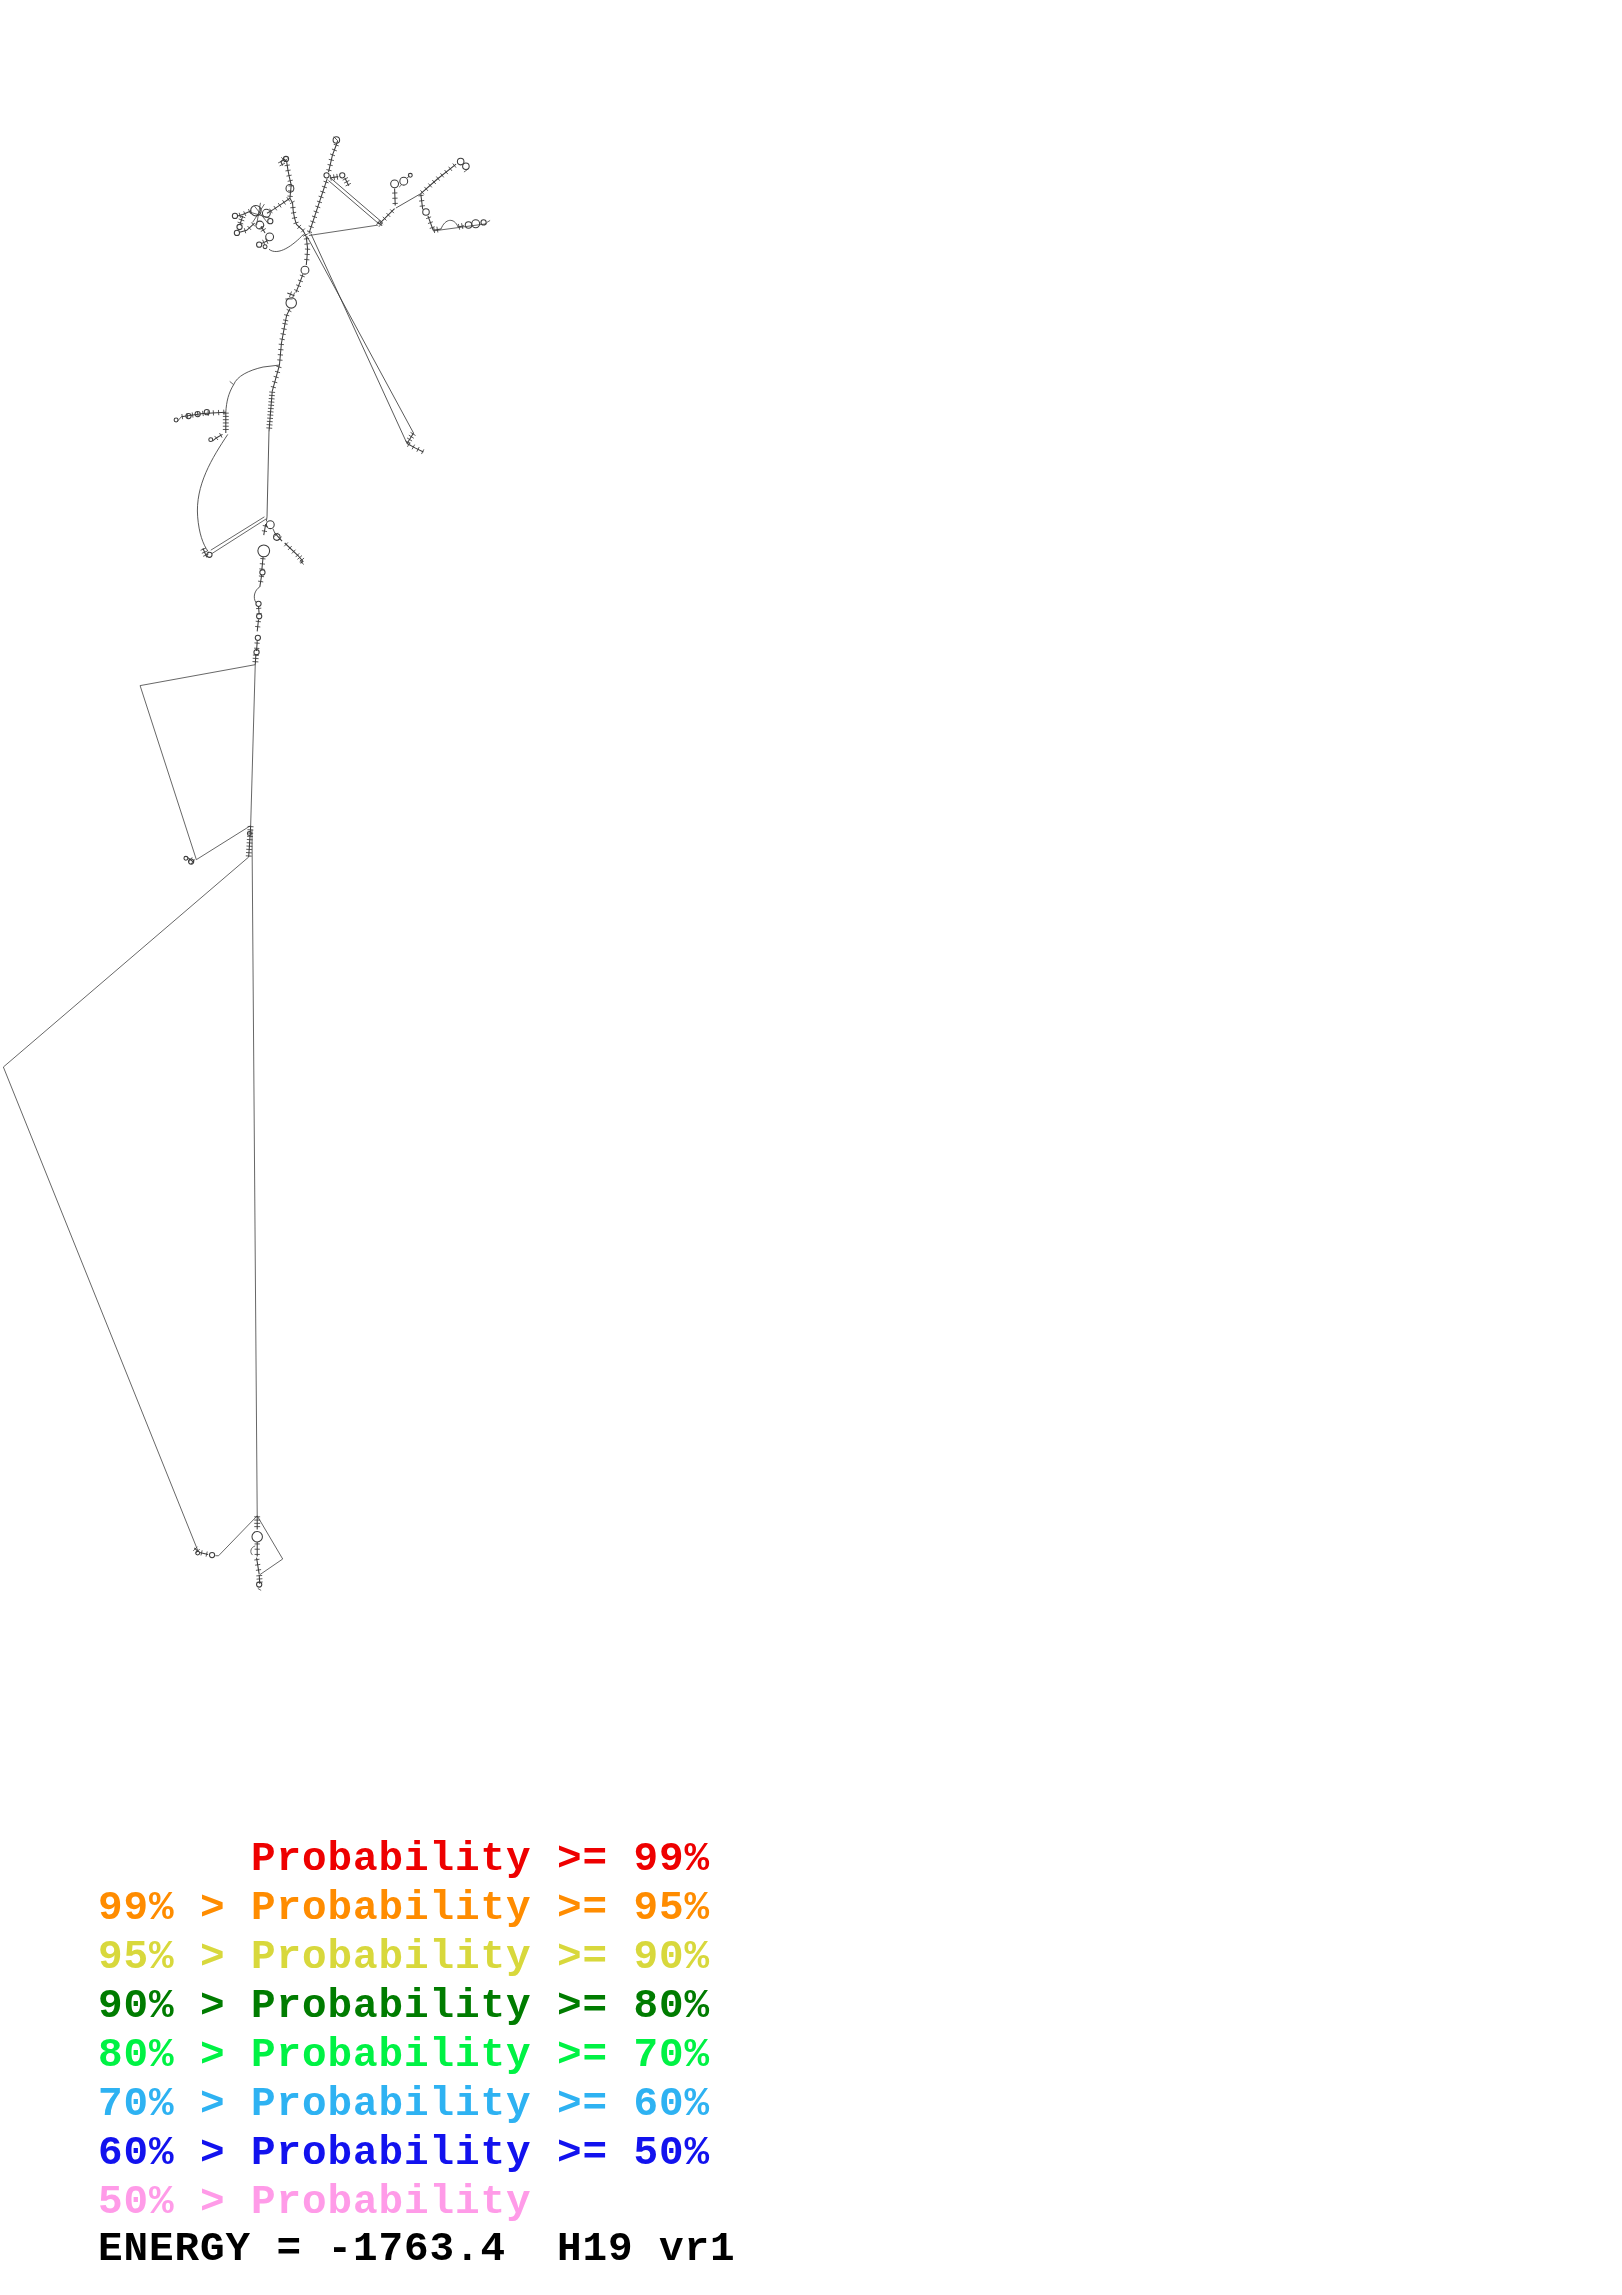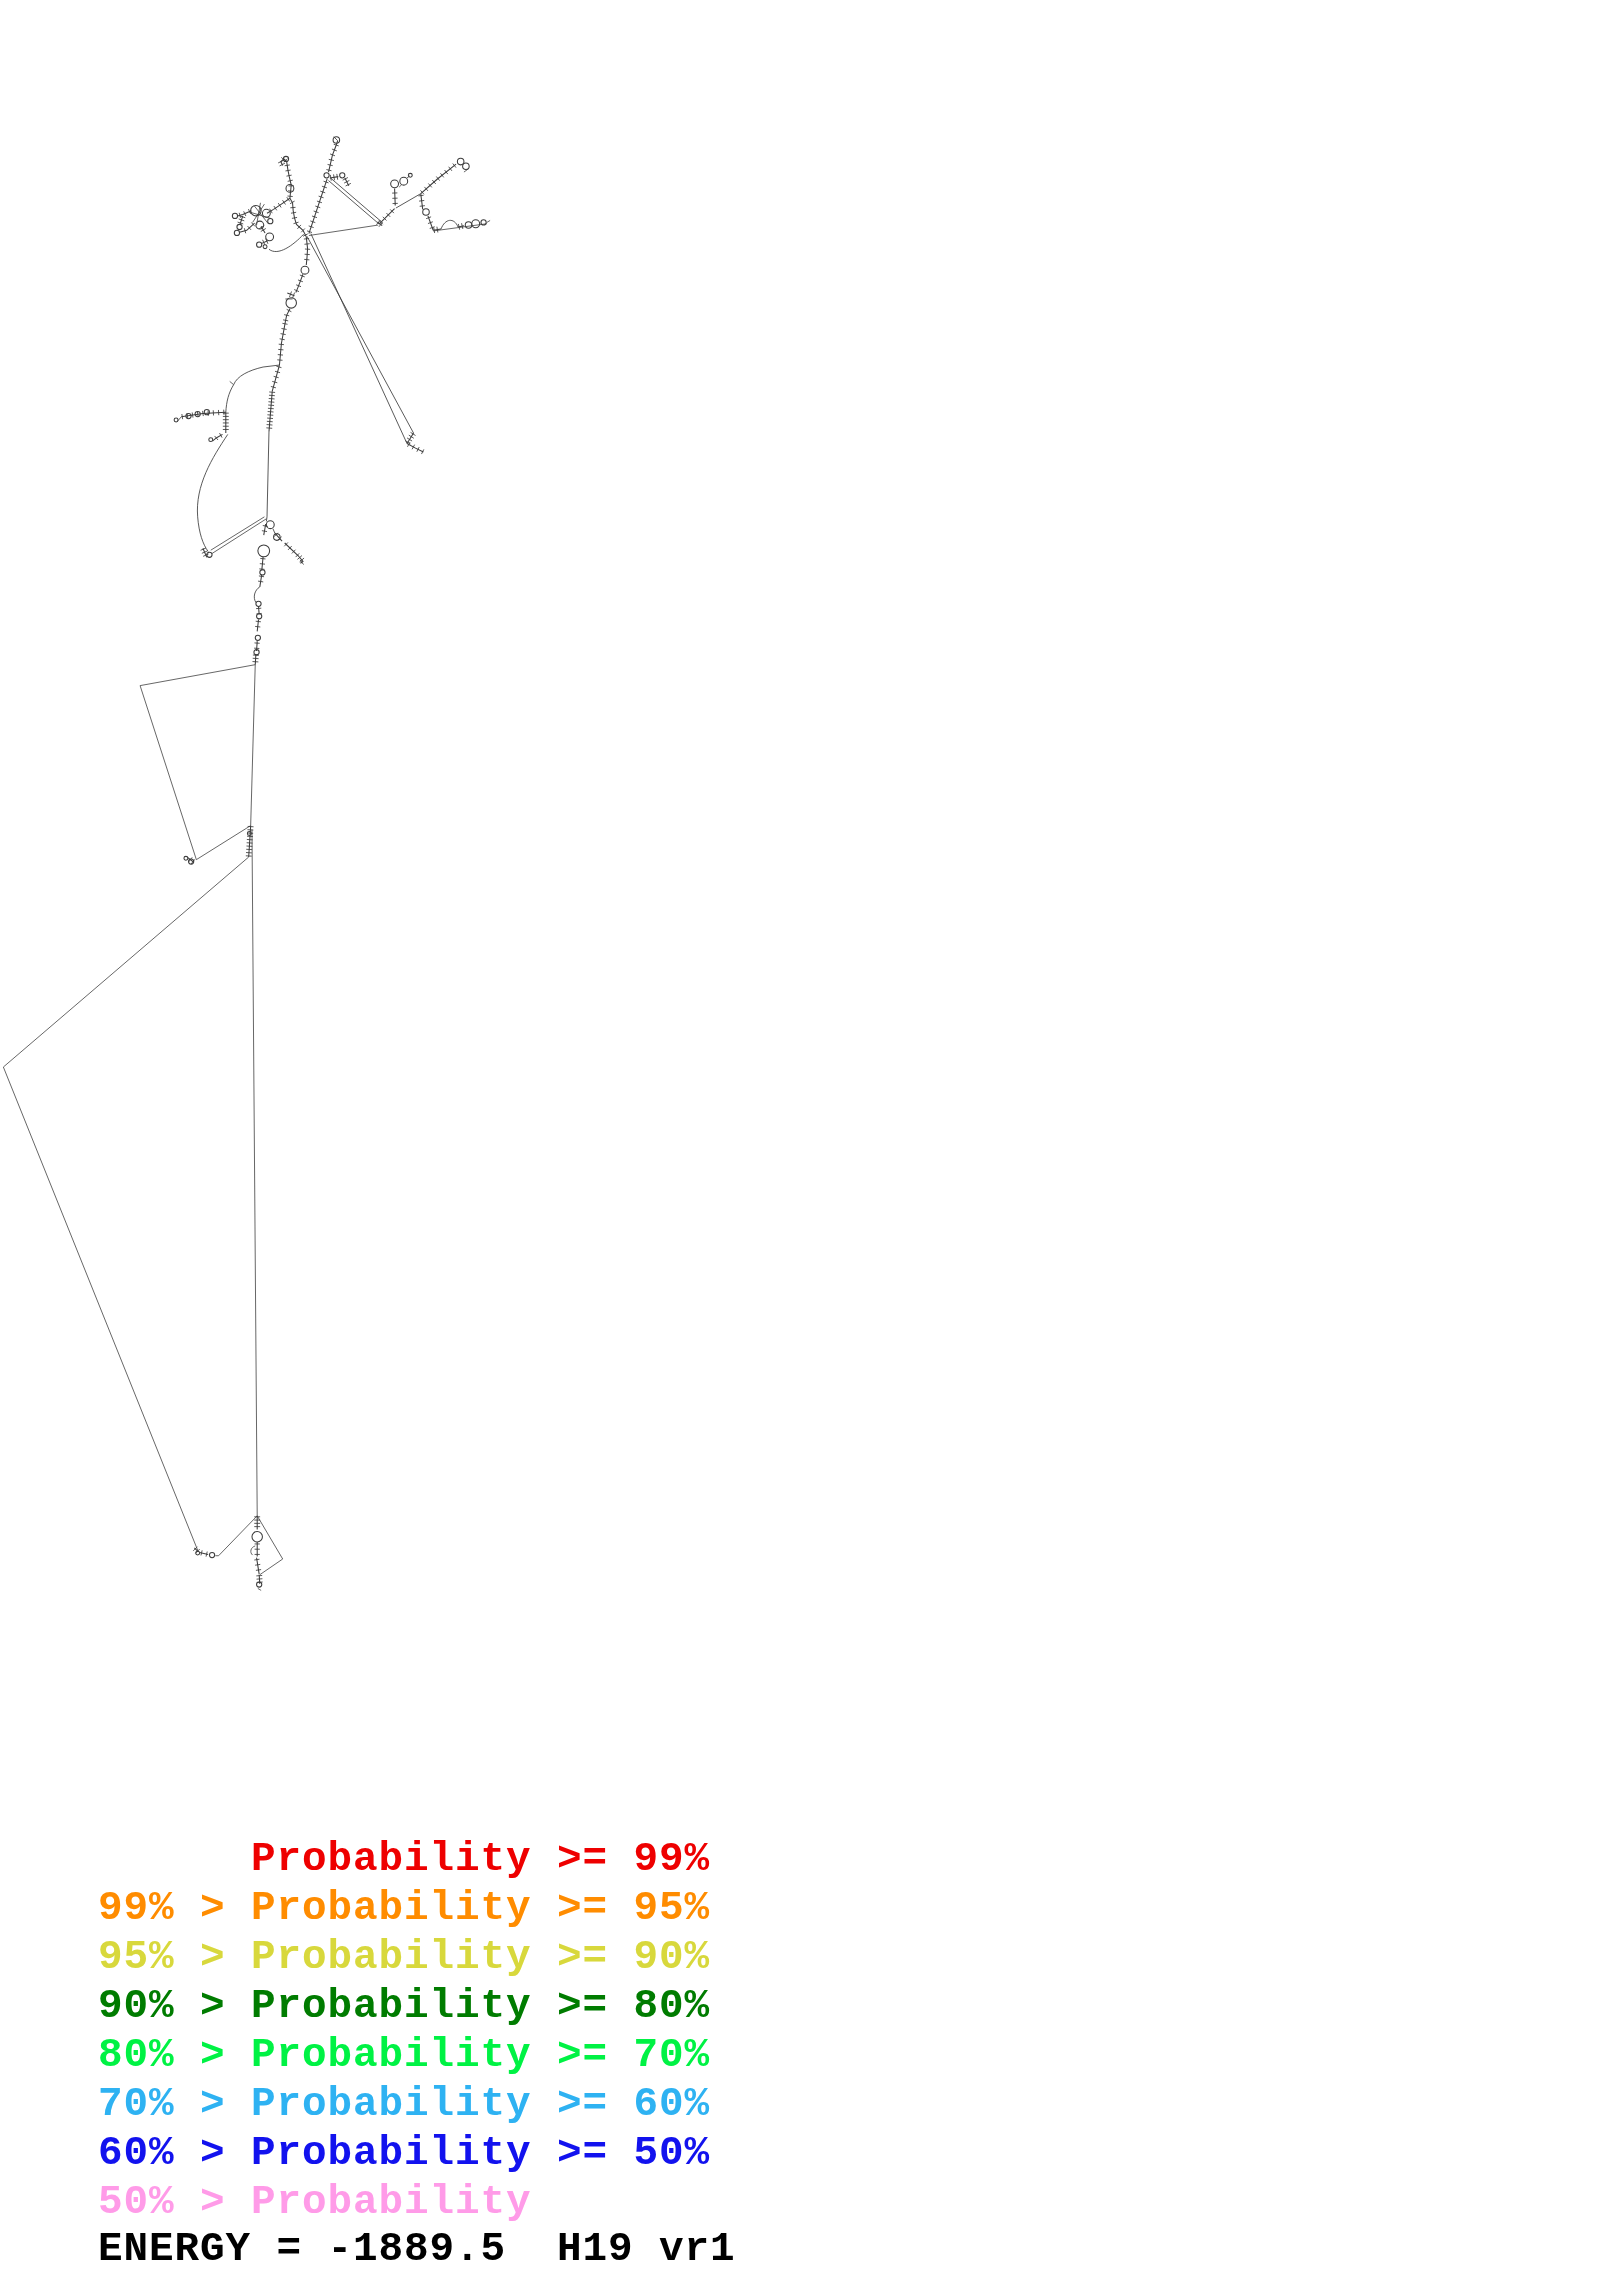--- a/index.html
+++ b/index.html
@@ -384,7 +384,7 @@
 
 <div id="legend"><div class="legend-line" style="color: rgb(238, 0, 0);">      Probability &gt;= 99%</div><div class="legend-line" style="color: rgb(255, 140, 0);">99% &gt; Probability &gt;= 95%</div><div class="legend-line" style="color: rgb(216, 216, 60);">95% &gt; Probability &gt;= 90%</div><div class="legend-line" style="color: rgb(0, 124, 0);">90% &gt; Probability &gt;= 80%</div><div class="legend-line" style="color: rgb(0, 242, 68);">80% &gt; Probability &gt;= 70%</div><div class="legend-line" style="color: rgb(46, 178, 242);">70% &gt; Probability &gt;= 60%</div><div class="legend-line" style="color: rgb(18, 18, 238);">60% &gt; Probability &gt;= 50%</div><div class="legend-line" style="color: rgb(255, 155, 232);">50% &gt; Probability</div></div>
 
-<div id="energy" style="color: rgb(0, 0, 0);">ENERGY = -1889.5  H19 vr1</div>
+<div id="energy" style="color: rgb(0, 0, 0);">ENERGY = -1763.4  H19 vr1</div>
 
 
 </body></html>

